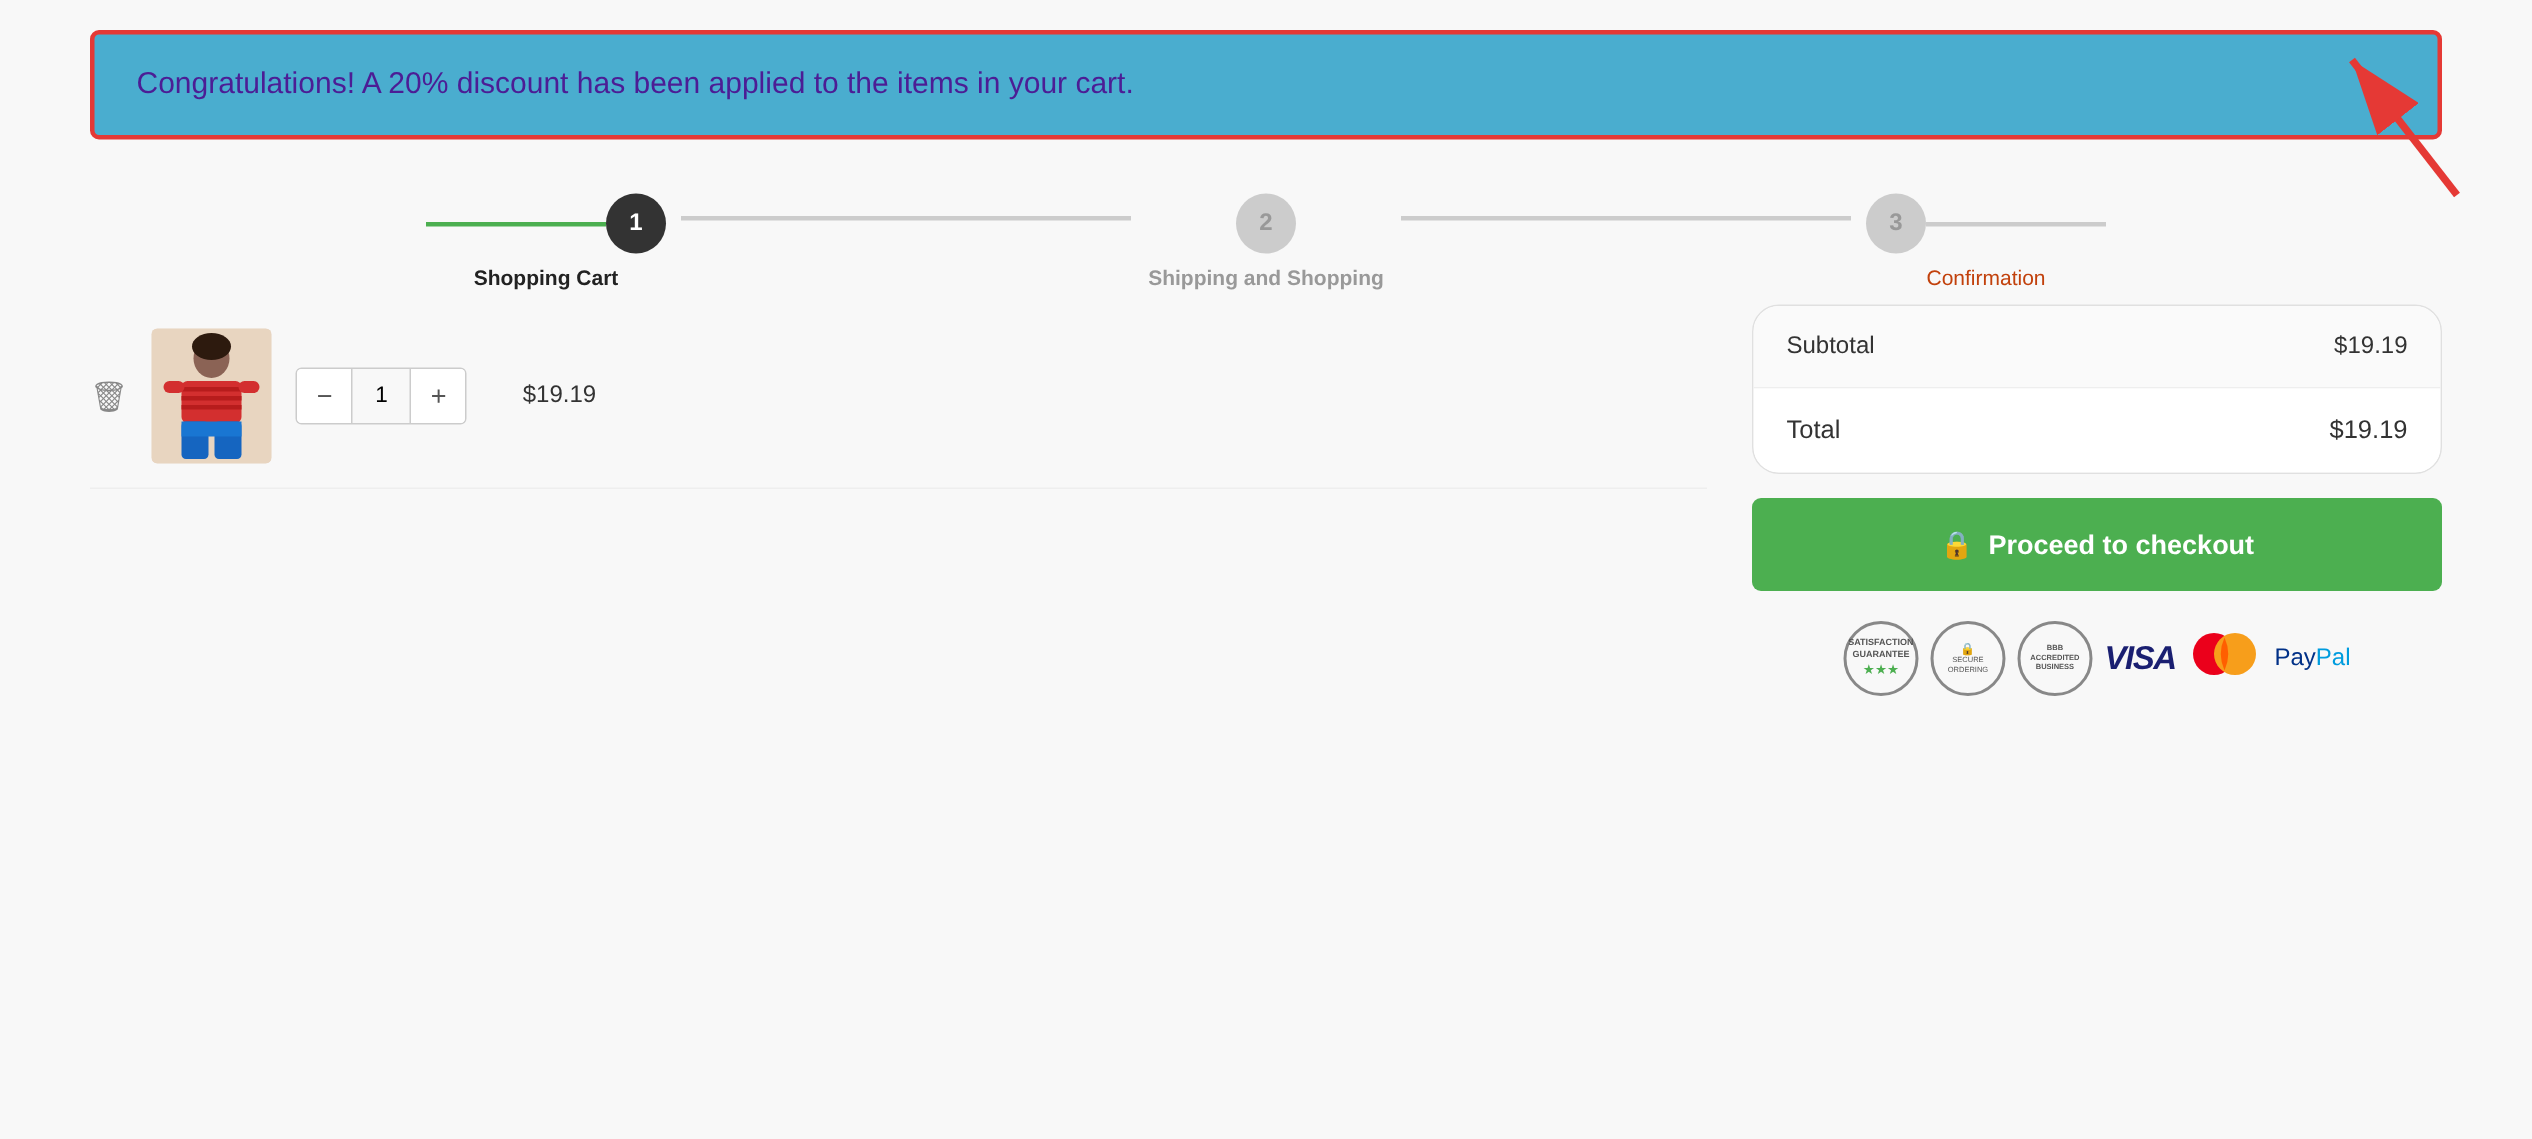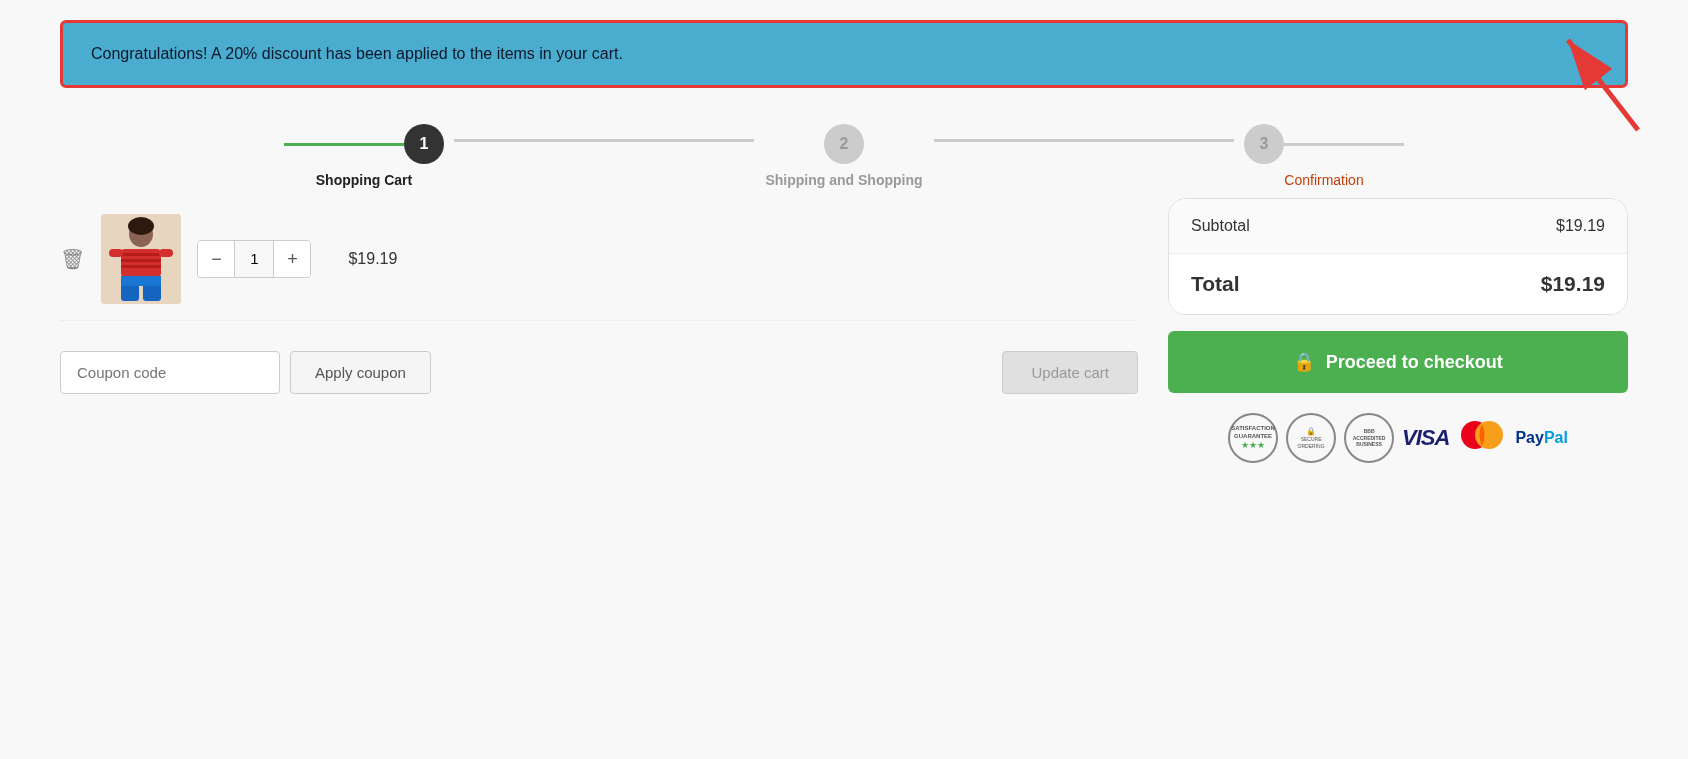--- a/index.html
+++ b/index.html
@@ -20,8 +20,8 @@
       margin-bottom: 36px;
     }
     .banner-text {
-      color: #0f172a;
-      font-size: 16px;
+      color: #4c1d95;
+      font-size: 20px;
       font-weight: 400;
     }
     .step-circle {

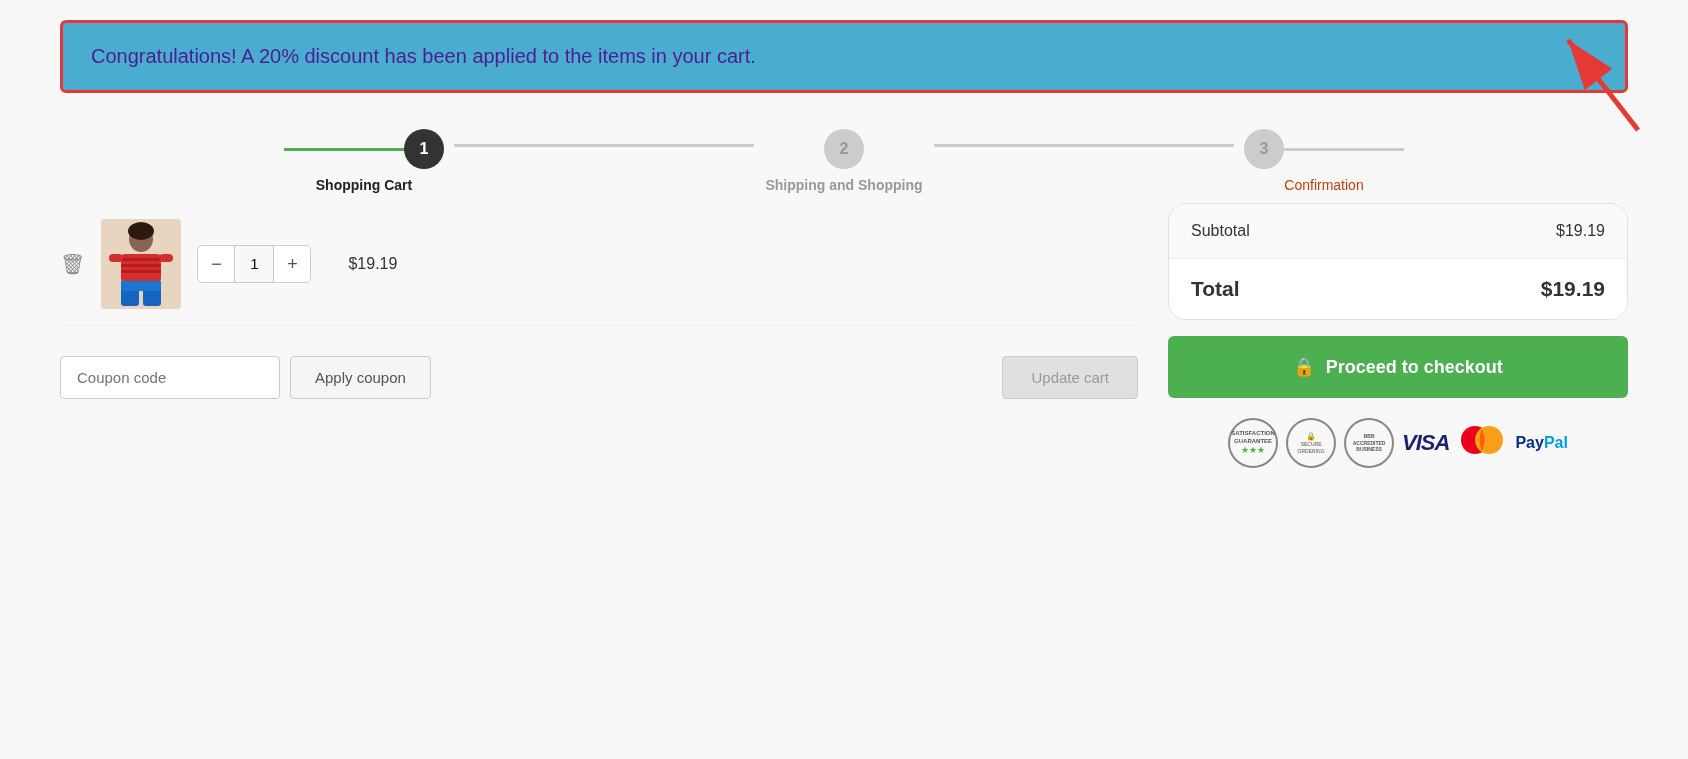--- a/index.html
+++ b/index.html
@@ -189,8 +189,8 @@
     }
     .summary-row.total {
       background: #fff;
-      font-weight: 700;
-      font-size: 21px;
+      font-weight: 400;
+      font-size: 17px;
     }
     .checkout-btn {
       width: 100%;

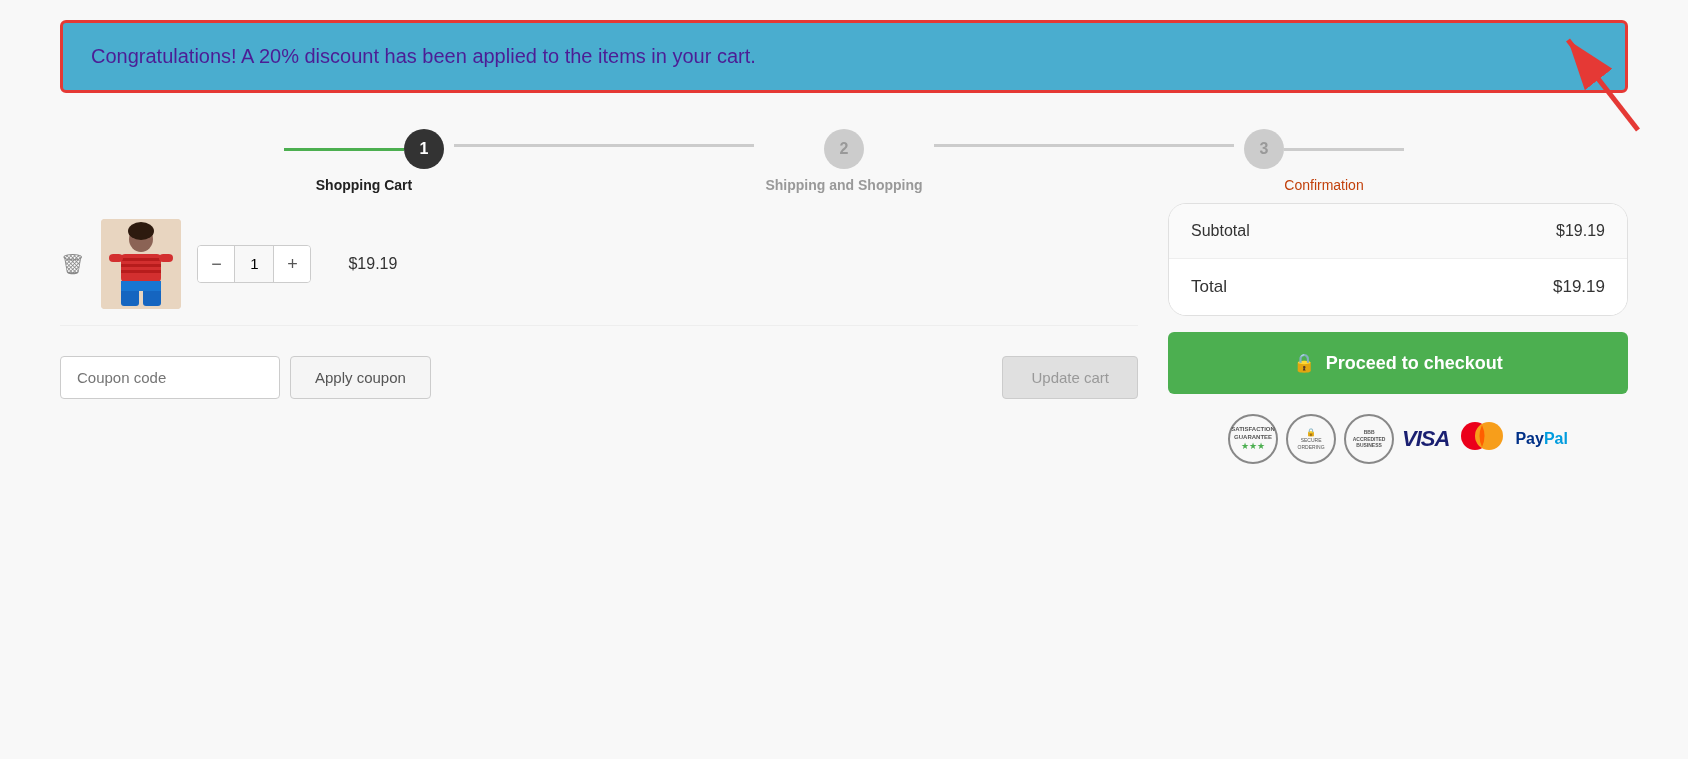--- a/index.html
+++ b/index.html
@@ -362,15 +362,6 @@
       <span class="item-price">$19.19</span>
     </div>
 
-    <div class="coupon-row">
-      <input type="text" class="coupon-input" placeholder="Coupon code" style="">
-      <button class="apply-coupon-btn">
-        <span>Apply coupon</span>
-      </button>
-      <button class="update-cart-btn">
-        <span>Update cart</span>
-      </button>
-    </div>
   </div>
 
   <div class="order-summary">

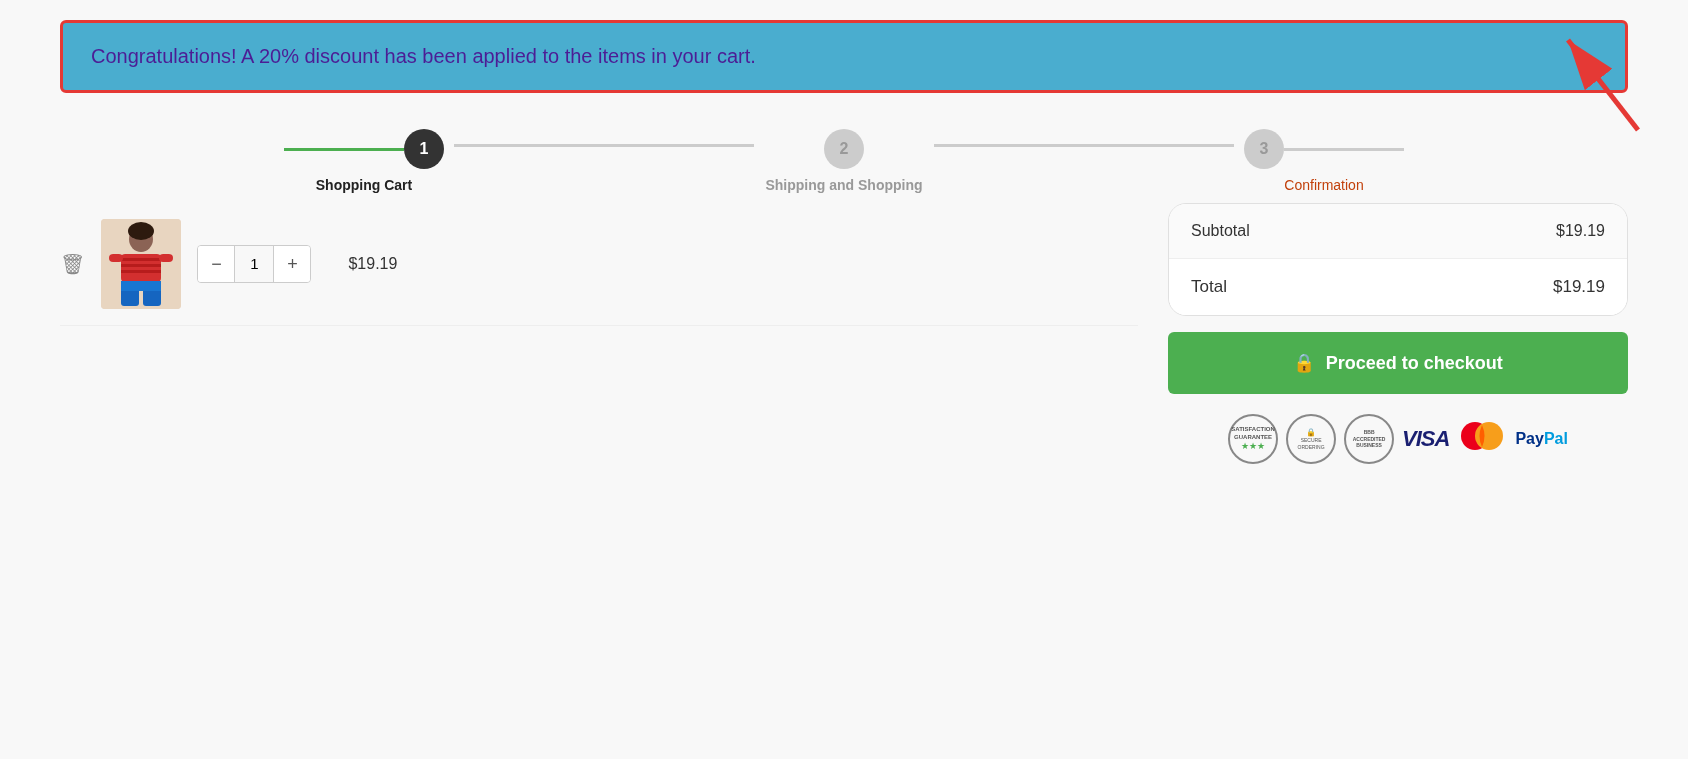--- a/index.html
+++ b/index.html
@@ -244,7 +244,7 @@
     .paypal-badge {
       color: #003087;
       font-size: 16px;
-      font-weight: 700;
+      font-weight: 400;
     }
     .paypal-p {
       color: #009cde;

